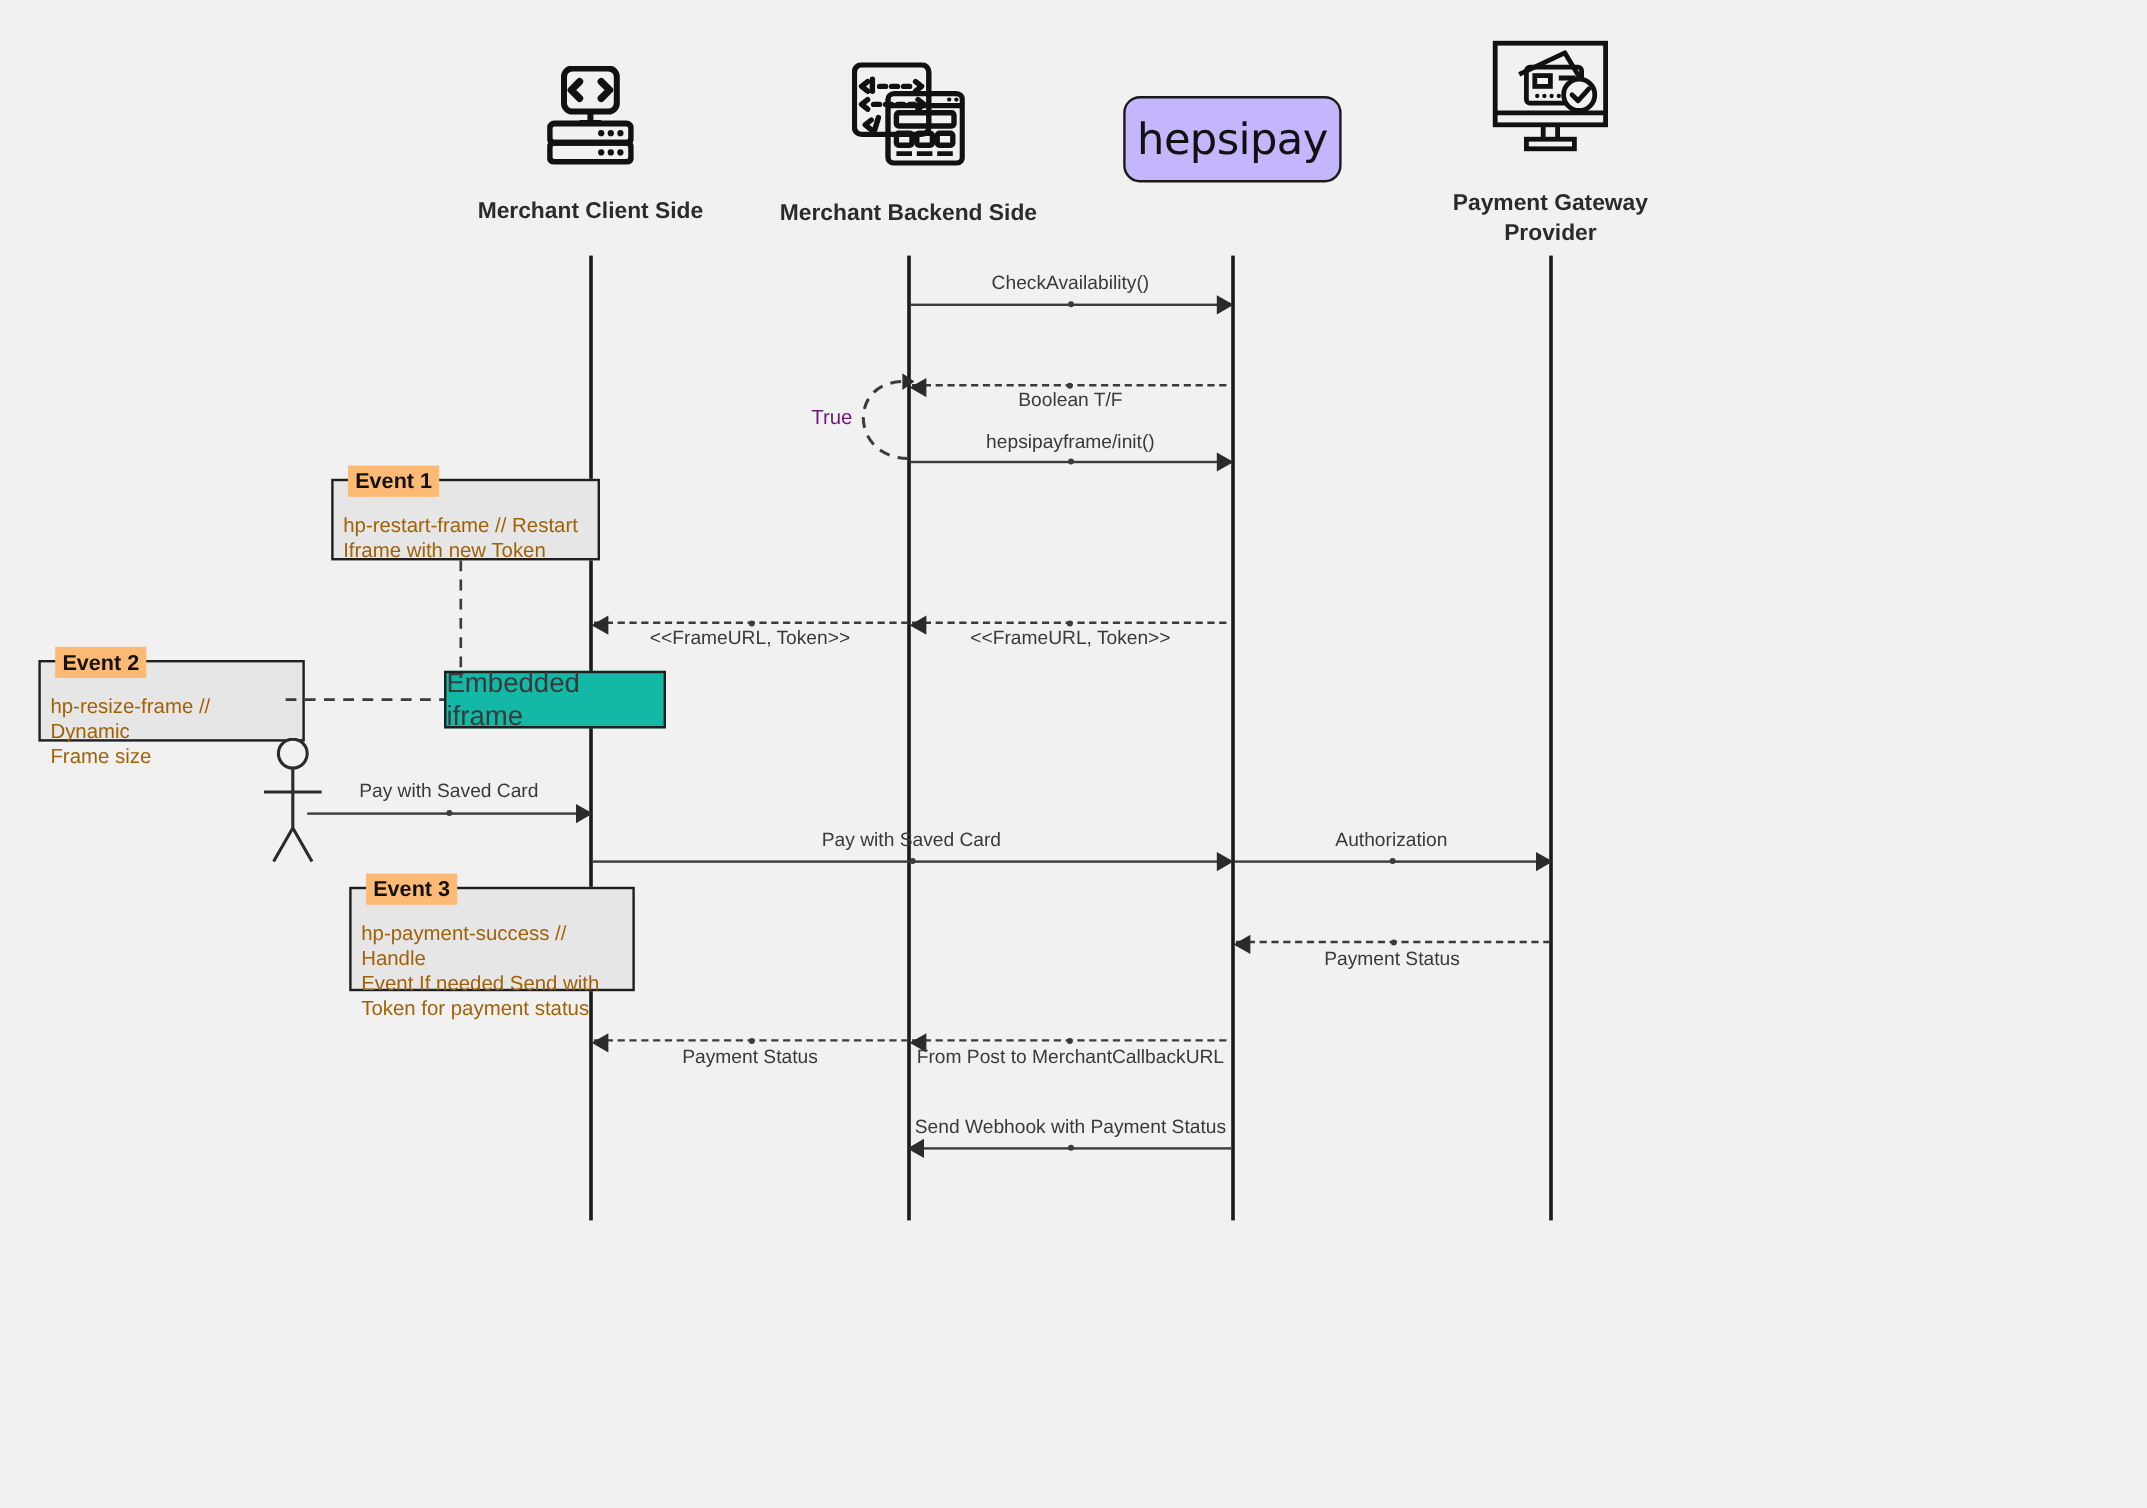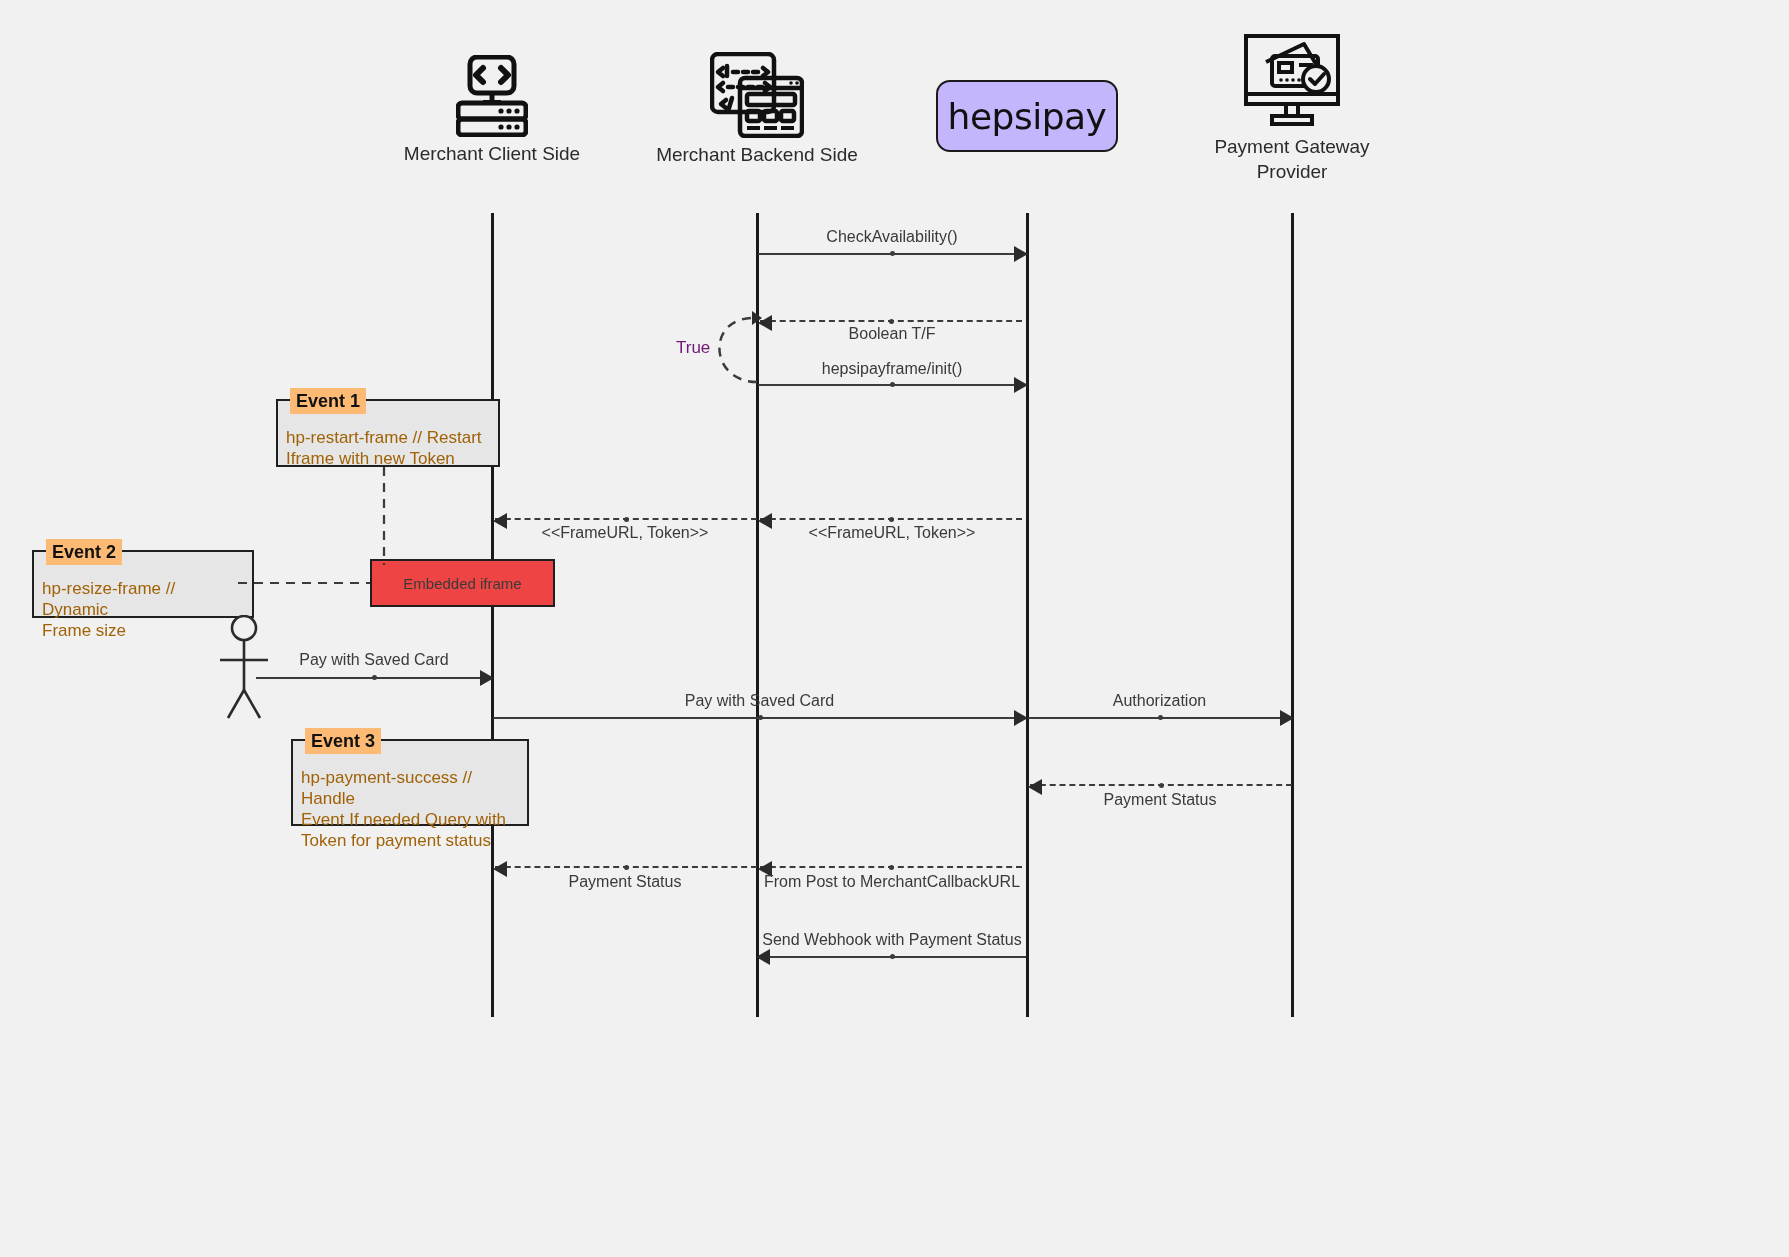--- a/index.html
+++ b/index.html
@@ -17,8 +17,8 @@
   .participant{position:absolute;text-align:center;}
   .participant .icon{display:block;margin:0 auto;}
   .participant .plabel{
-    font-weight:normal;font-size:19px;color:#2b2b2b;
-    line-height:25px;margin-top:0;white-space:pre-line;
+    font-weight:bold;font-size:19px;color:#2b2b2b;
+    line-height:25px;margin-top:22px;white-space:pre-line;
   }
 
   .logo-box{

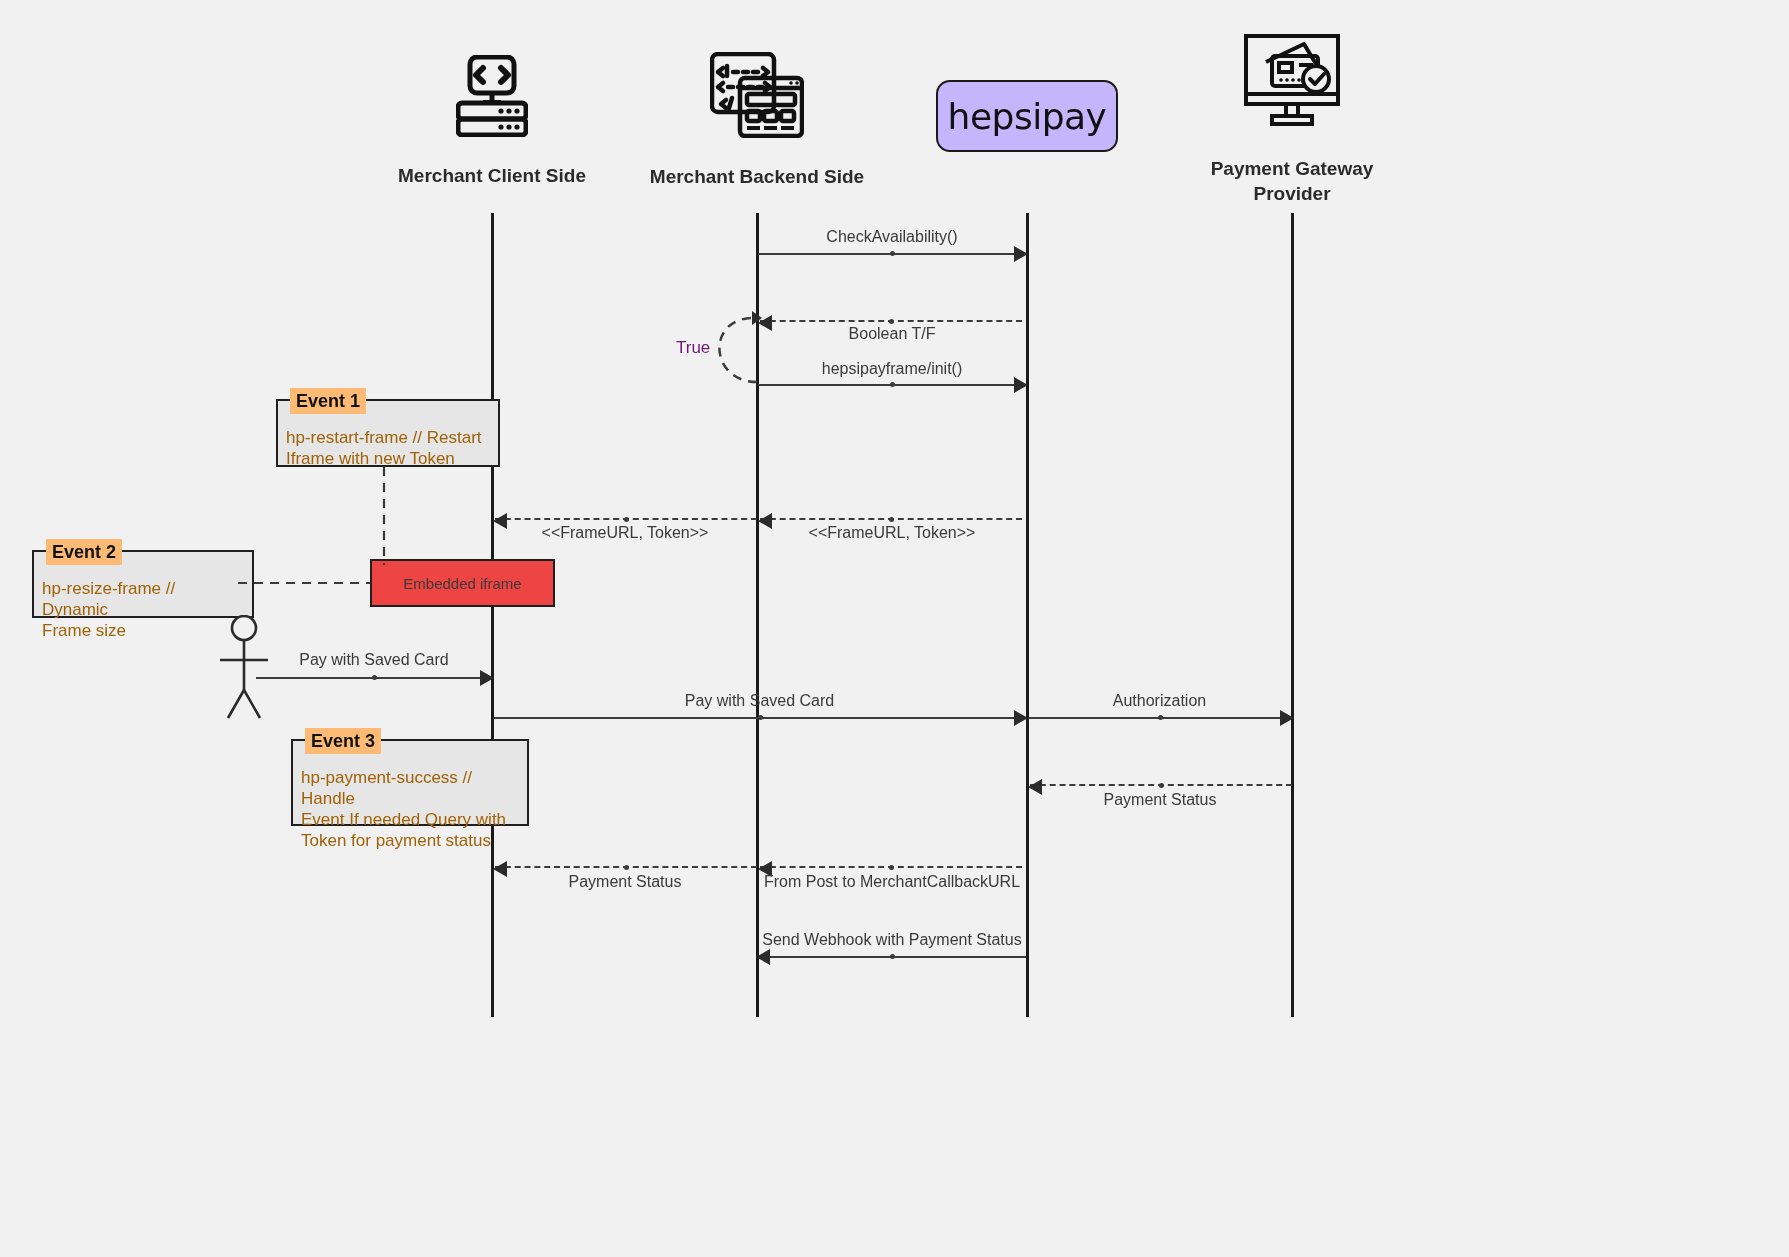--- a/index.html
+++ b/index.html
@@ -80,9 +80,9 @@
   }
   .plain-note{
     position:absolute;
-    background:#ef4444;border:2px solid #1f1f1f;
+    background:#14b8a6;border:2px solid #1f1f1f;
     display:flex;align-items:center;justify-content:center;
-    font-size:15px;color:#3a3a3a;box-sizing:border-box;
+    font-size:23px;color:#3a3a3a;box-sizing:border-box;
   }
 
   

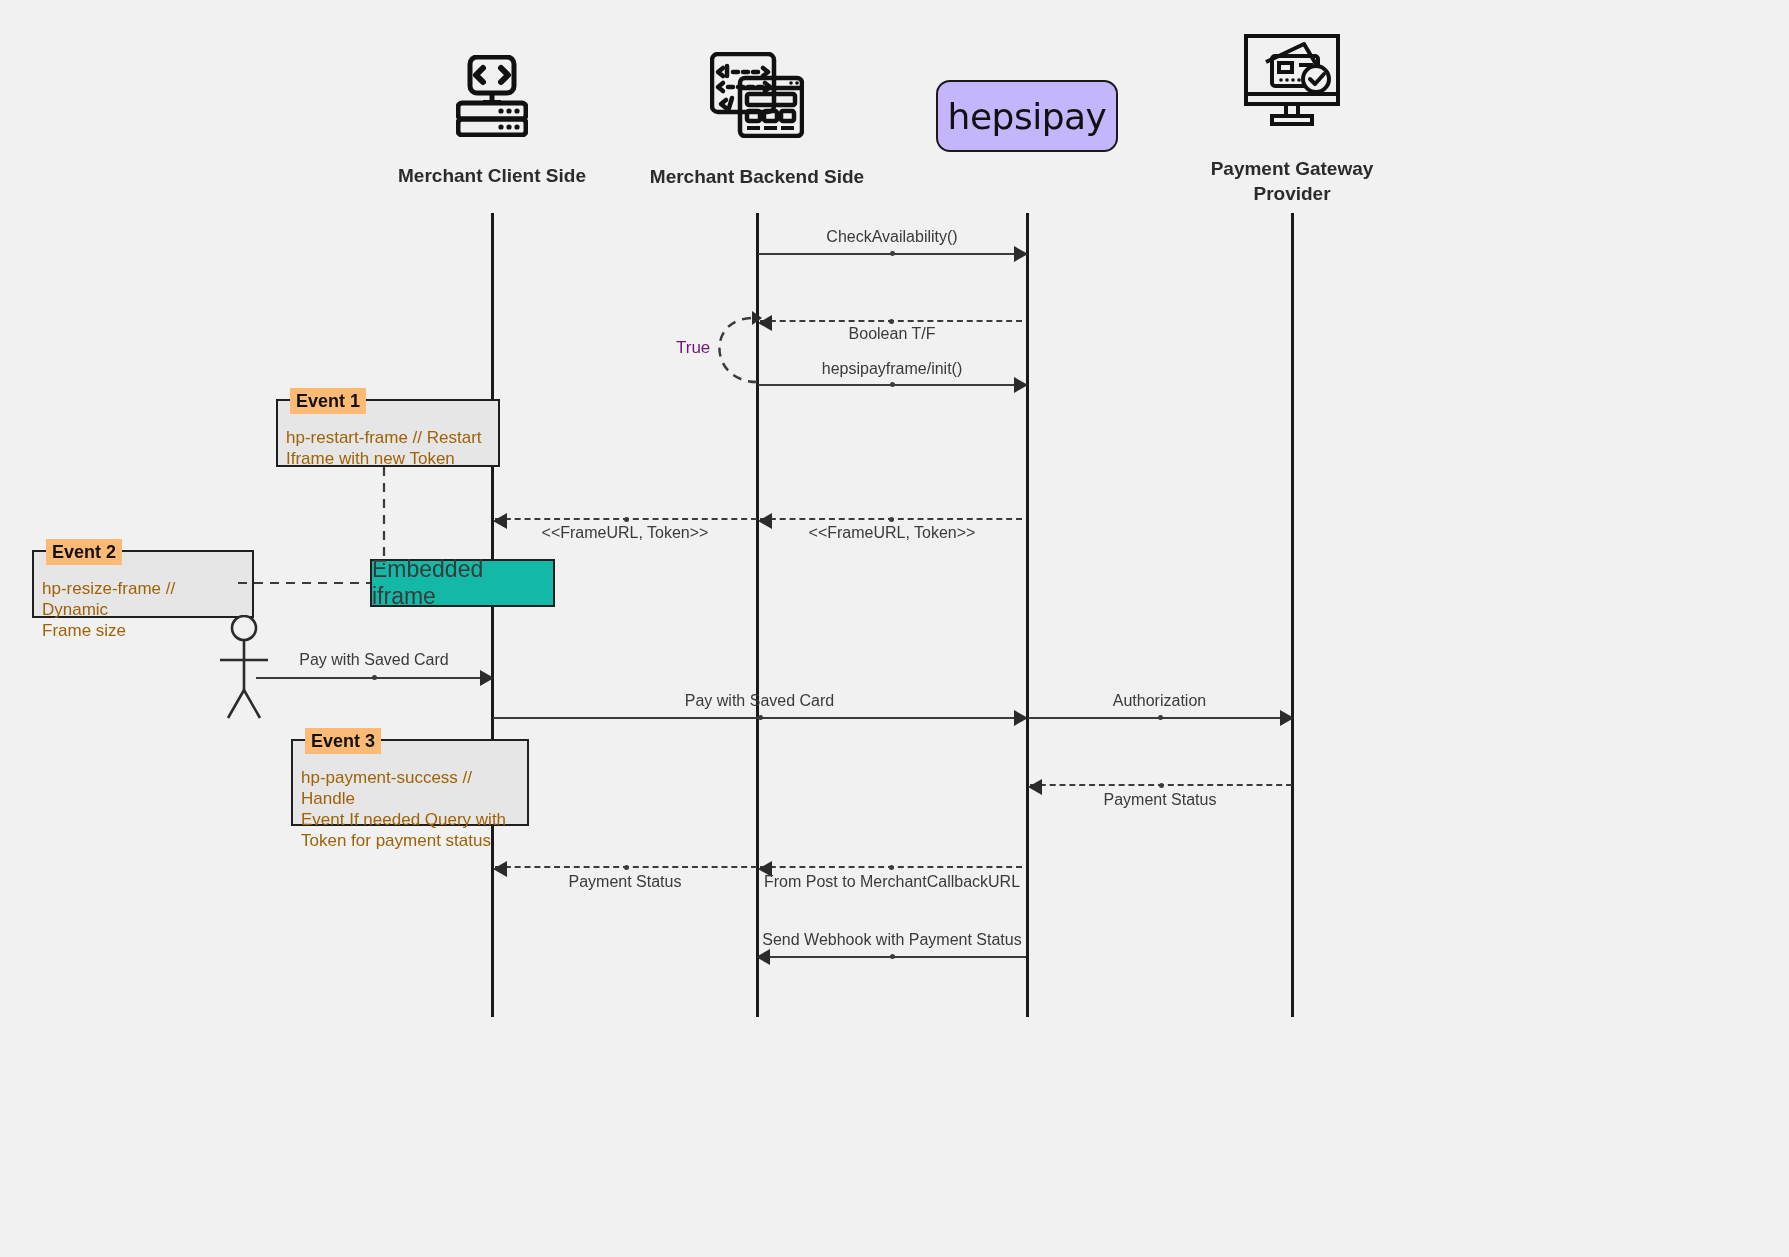--- a/index.html
+++ b/index.html
@@ -288,7 +288,7 @@
   <div class="note" style="left:291px;top:739px;width:238px;height:87px;">
     <span class="note-title">Event 3</span>
     <div class="note-body">hp-payment-success // Handle
-Event If needed Query with
+Event If needed Send with
 Token for payment status</div>
   </div>
 

